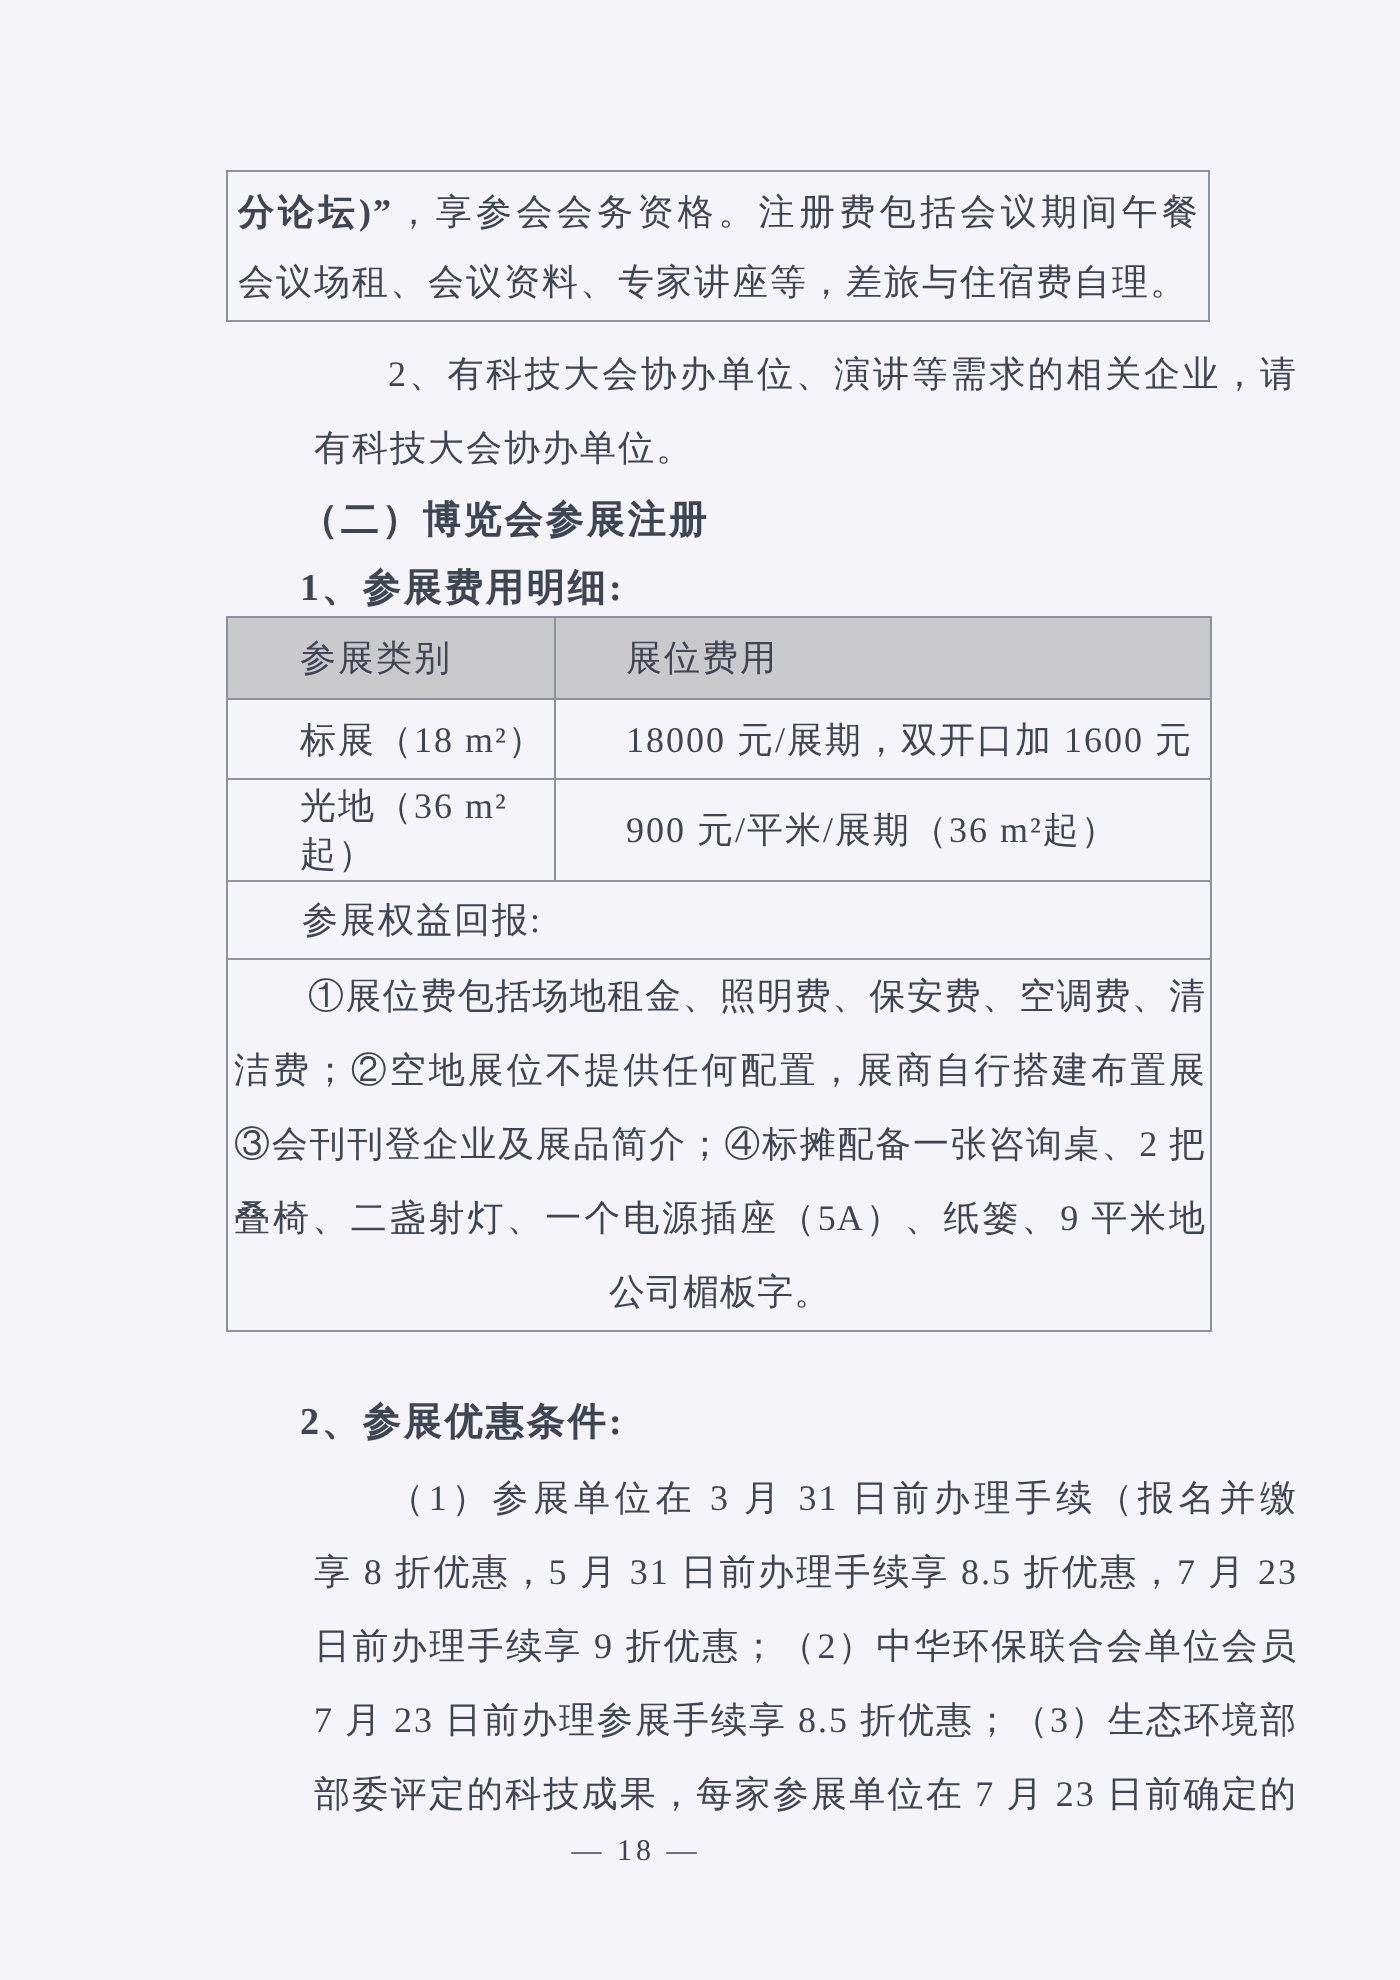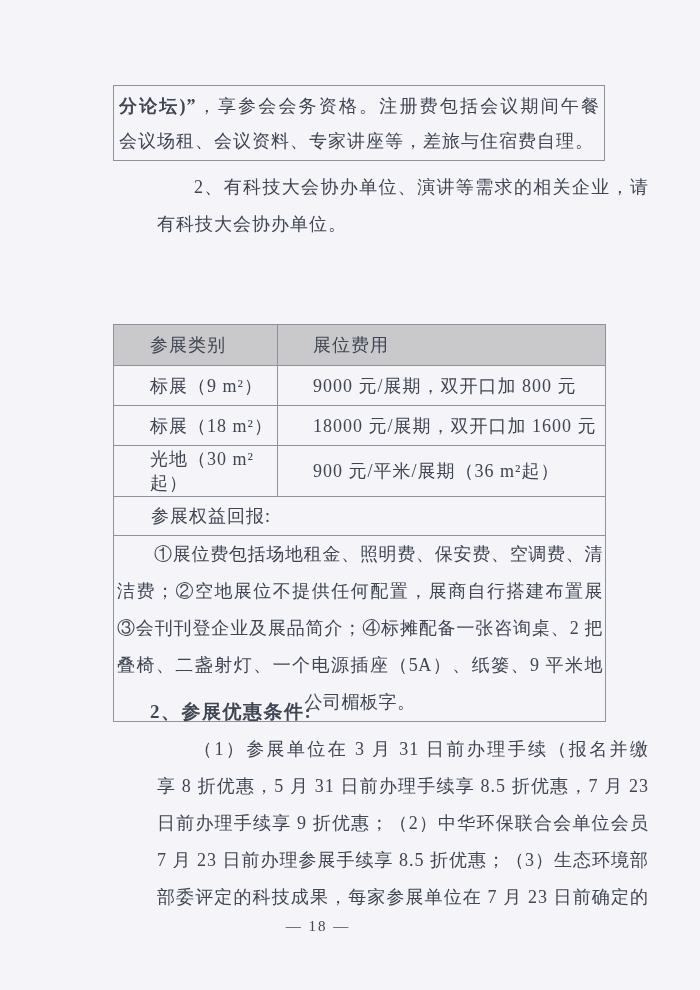--- a/index.html
+++ b/index.html
@@ -71,6 +71,7 @@
     <div class="line">有科技大会协办单位。</div>
   </div>
 
+  <div class="heading" style="top:248px;">（二）博览会参展注册</div>
 
 
   <table class="fee-table">

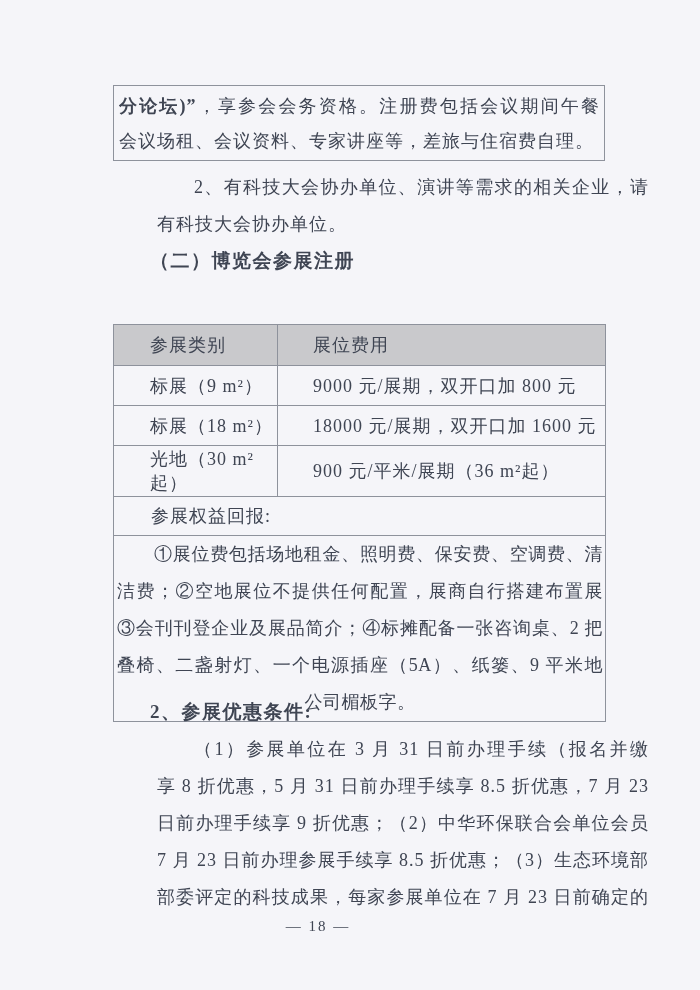--- a/index.html
+++ b/index.html
@@ -73,6 +73,7 @@
 
   <div class="heading" style="top:248px;">（二）博览会参展注册</div>
 
+  <div class="heading" style="top:282px;">1、参展费用明细:</div>
 
   <table class="fee-table">
     <colgroup>

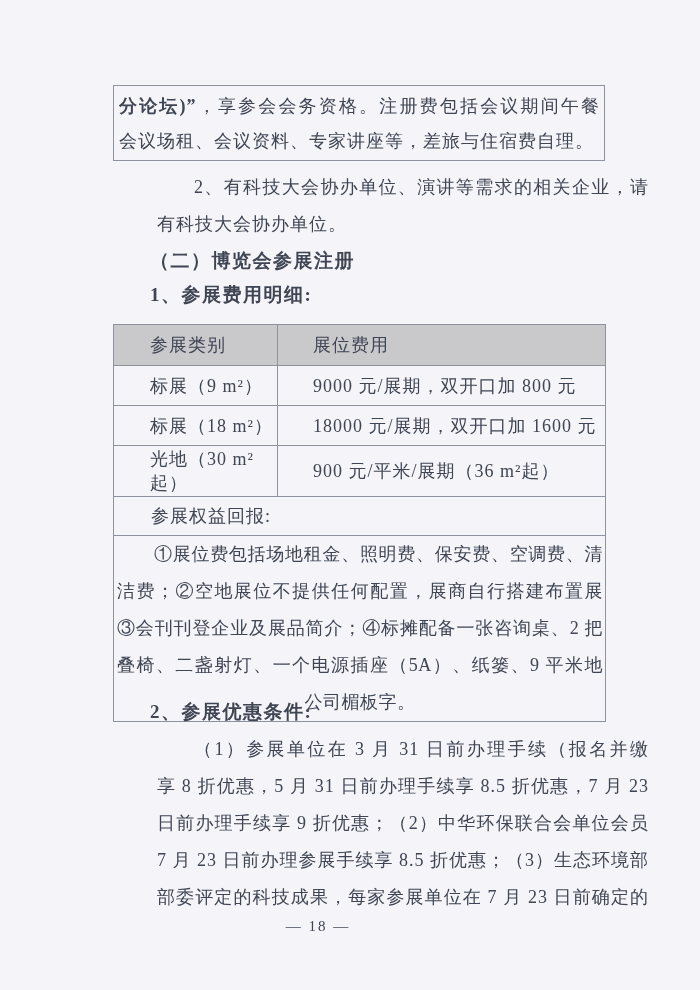--- a/index.html
+++ b/index.html
@@ -36,7 +36,6 @@
     position:absolute;left:113px;top:308px;width:493px;
     border-collapse:collapse;table-layout:fixed;
     font-size:18px;
-    margin-top:16px;
   }
   table.fee-table td{
     border:1px solid #8e929c;

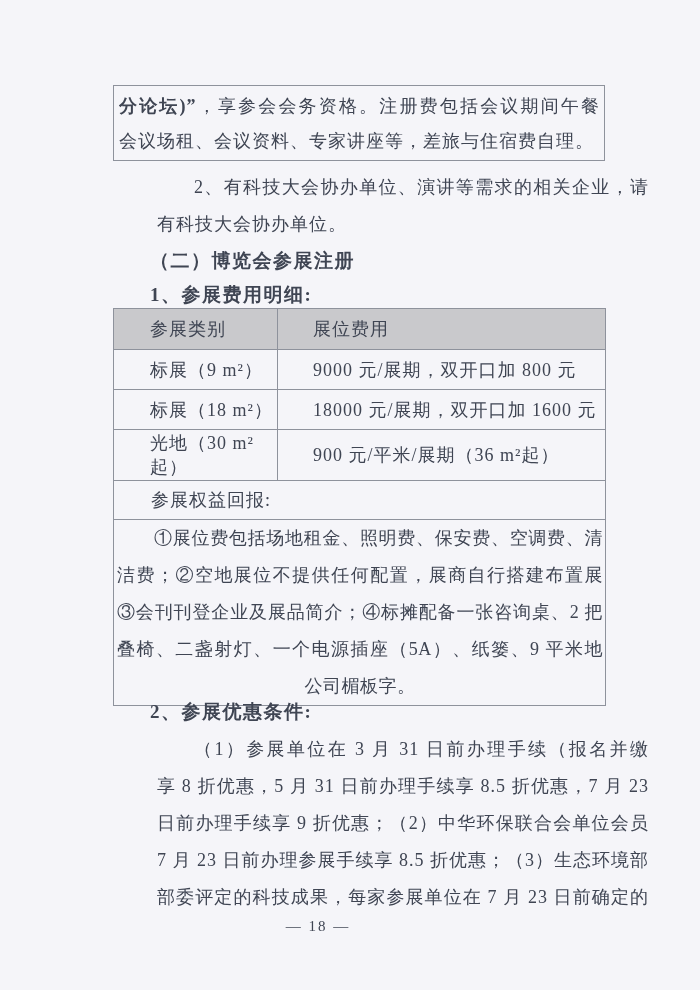--- a/index.html
+++ b/index.html
@@ -85,10 +85,6 @@
         <td class="fee">展位费用</td>
       </tr>
       <tr class="datarow">
-        <td class="cat">标展（9 m²）</td>
-        <td class="fee">9000 元/展期，双开口加 800 元</td>
-      </tr>
-      <tr class="datarow">
         <td class="cat">标展（18 m²）</td>
         <td class="fee">18000 元/展期，双开口加 1600 元</td>
       </tr>

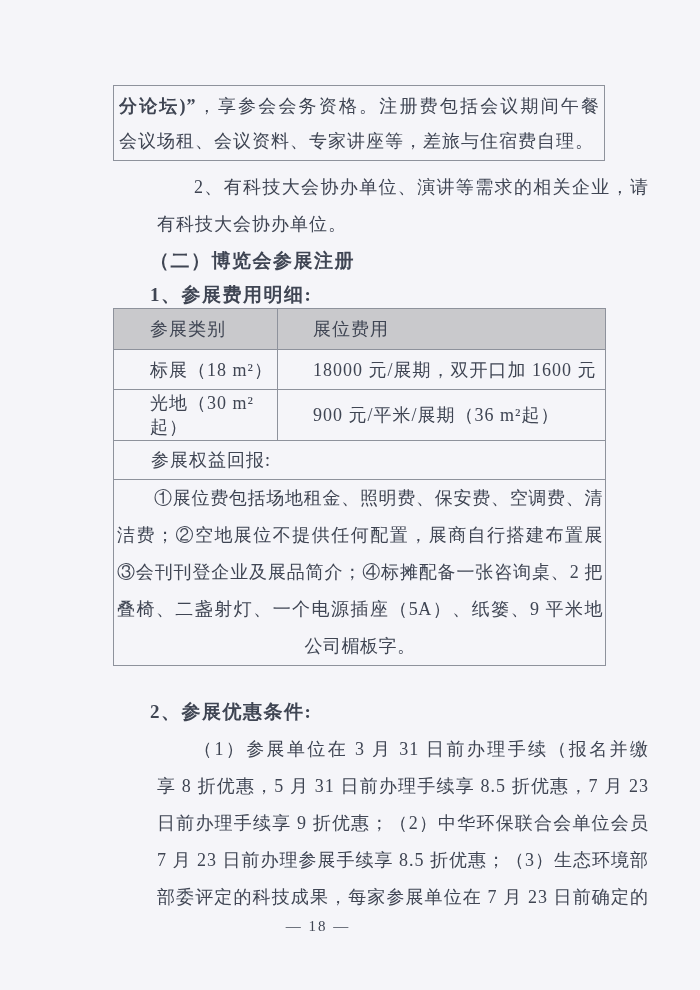--- a/index.html
+++ b/index.html
@@ -89,7 +89,7 @@
         <td class="fee">18000 元/展期，双开口加 1600 元</td>
       </tr>
       <tr class="datarow">
-        <td class="cat">光地（30 m²起）</td>
+        <td class="cat">光地（36 m²起）</td>
         <td class="fee">900 元/平米/展期（36 m²起）</td>
       </tr>
       <tr class="label-row">

